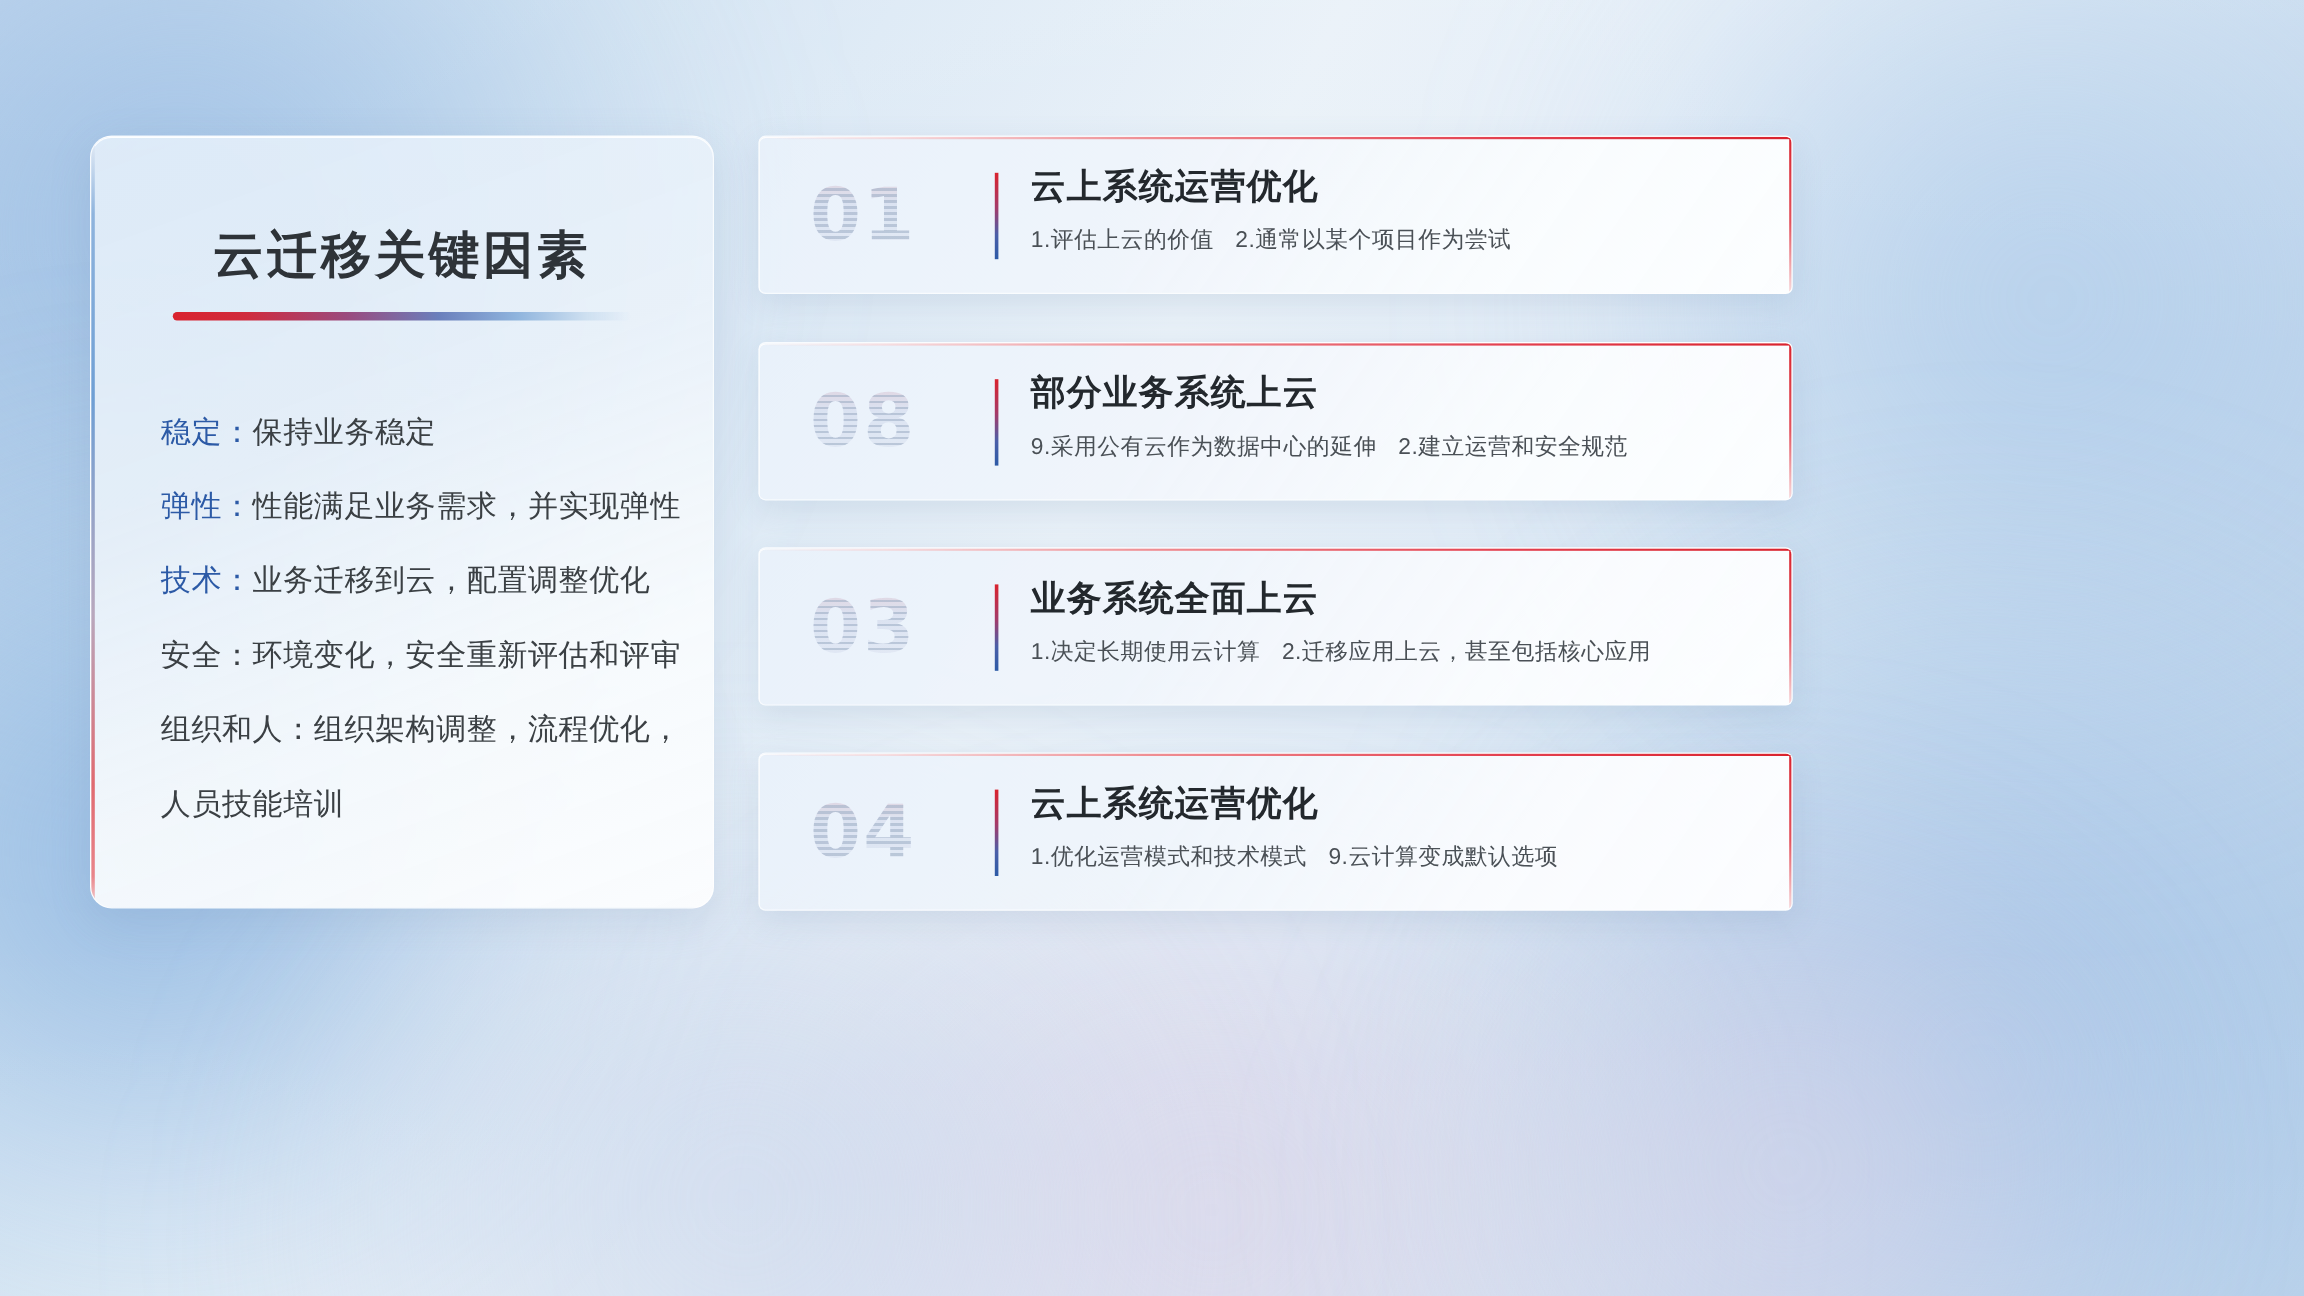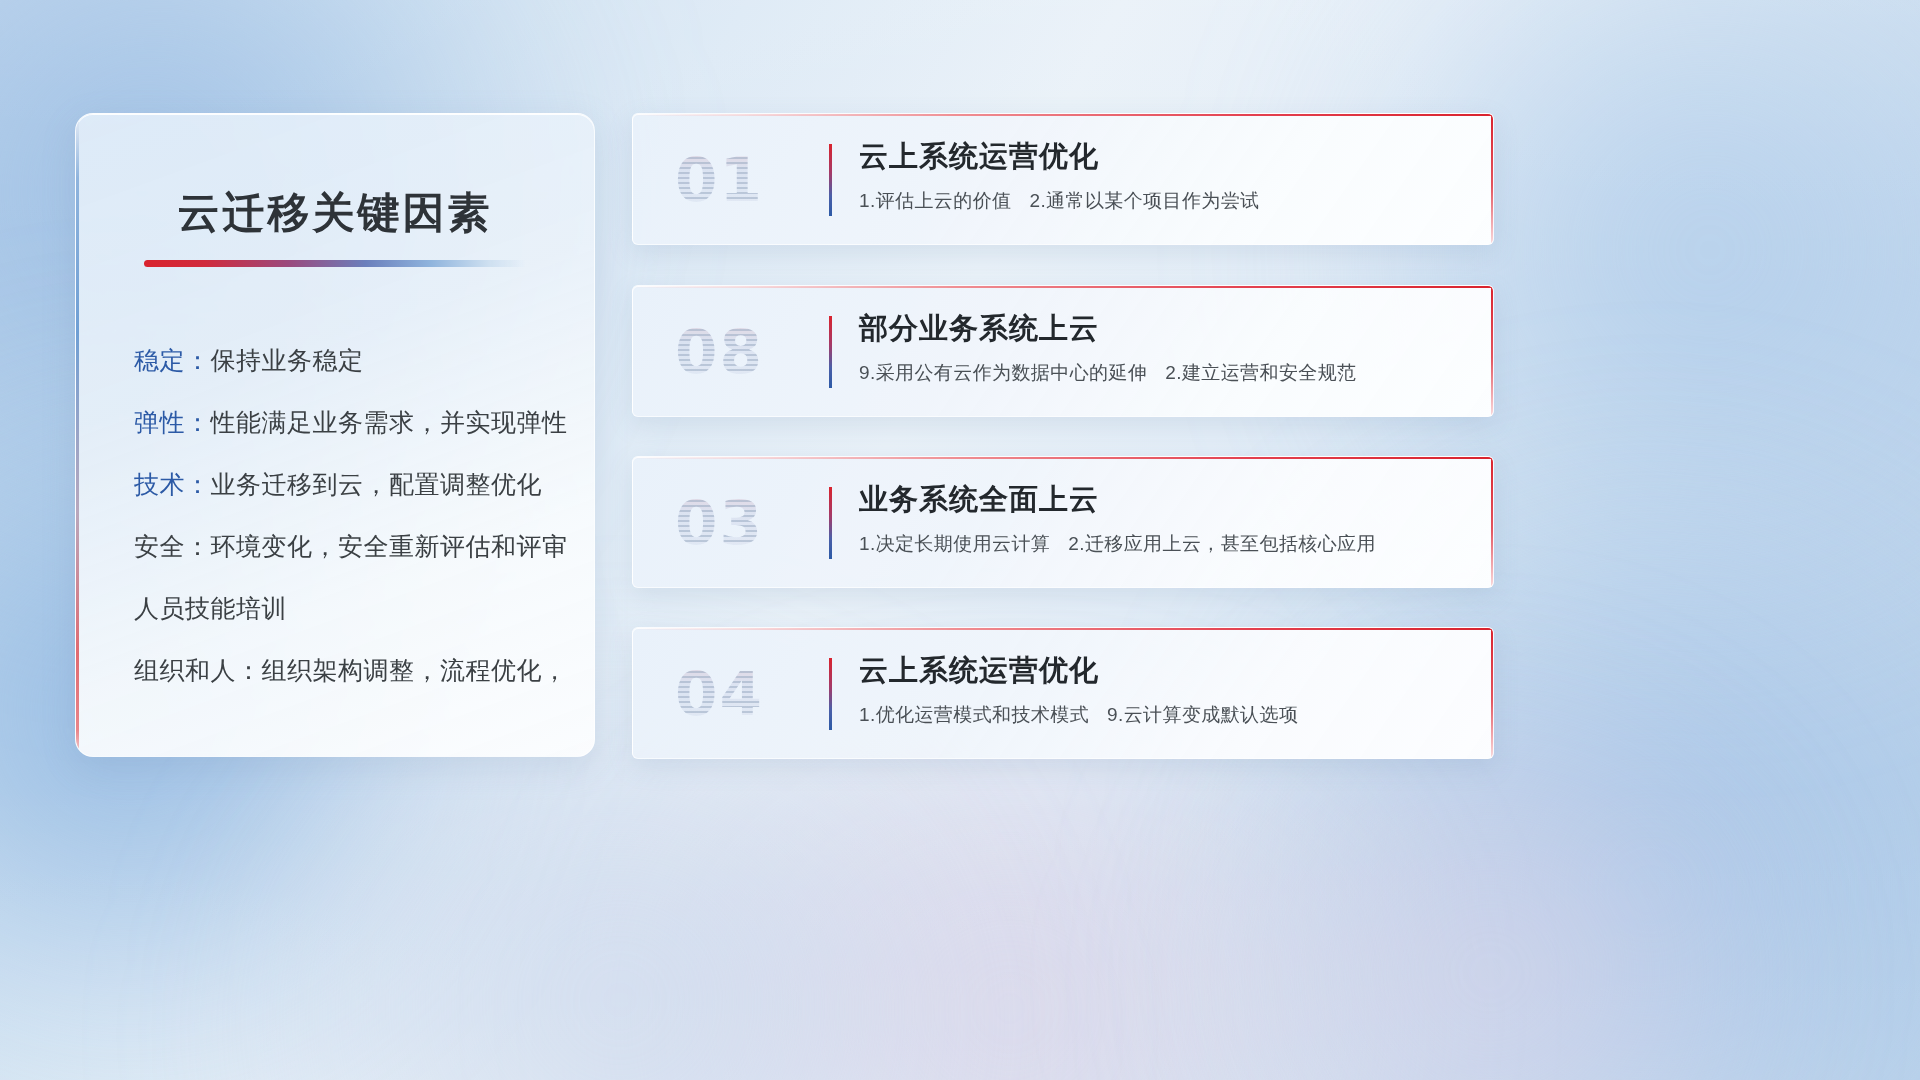--- a/index.html
+++ b/index.html
@@ -177,11 +177,11 @@
           <span class="k plain">安全：</span><span class="v">环境变化，安全重新评估和评审</span>
         </div>
         <div class="panel-line">
+          <span class="k plain">组织和人：</span><span class="v">组织架构调整，流程优化，</span>
+        </div>
+        <div class="panel-line">
           <span class="k plain"></span><span class="v">人员技能培训</span>
         </div>
-        <div class="panel-line">
-          <span class="k plain">组织和人：</span><span class="v">组织架构调整，流程优化，</span>
-        </div>
       </div>
     </div>
   </section>

